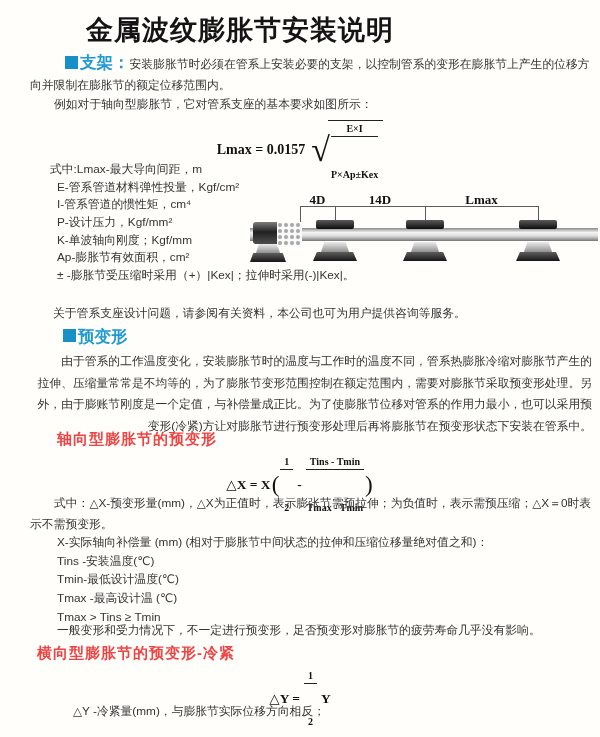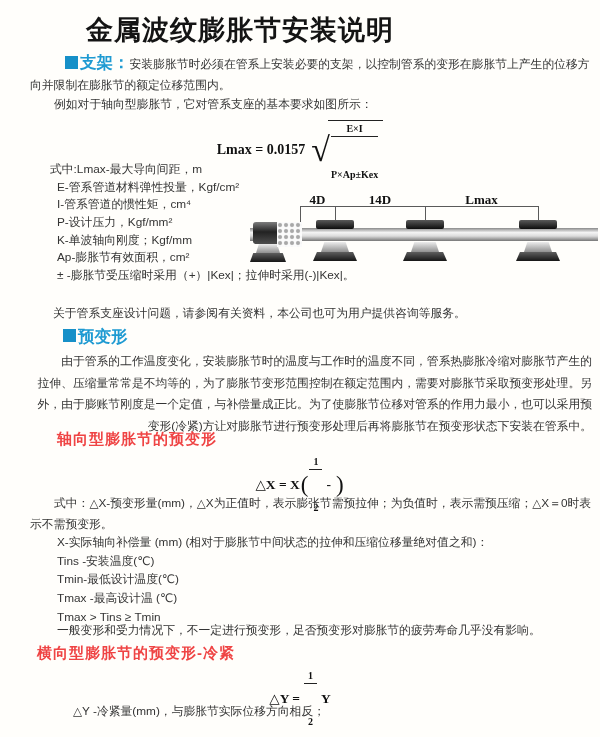--- a/index.html
+++ b/index.html
@@ -195,6 +195,10 @@
       <span class="gap"></span>
       <span>-</span>
       <span class="gap"></span>
+      <span class="frac">
+        <span class="num">Tins - Tmin</span>
+        <span class="den">Tmax - Tmin</span>
+      </span>
       <span class="big-paren">)</span>
     </div>
   </div>

